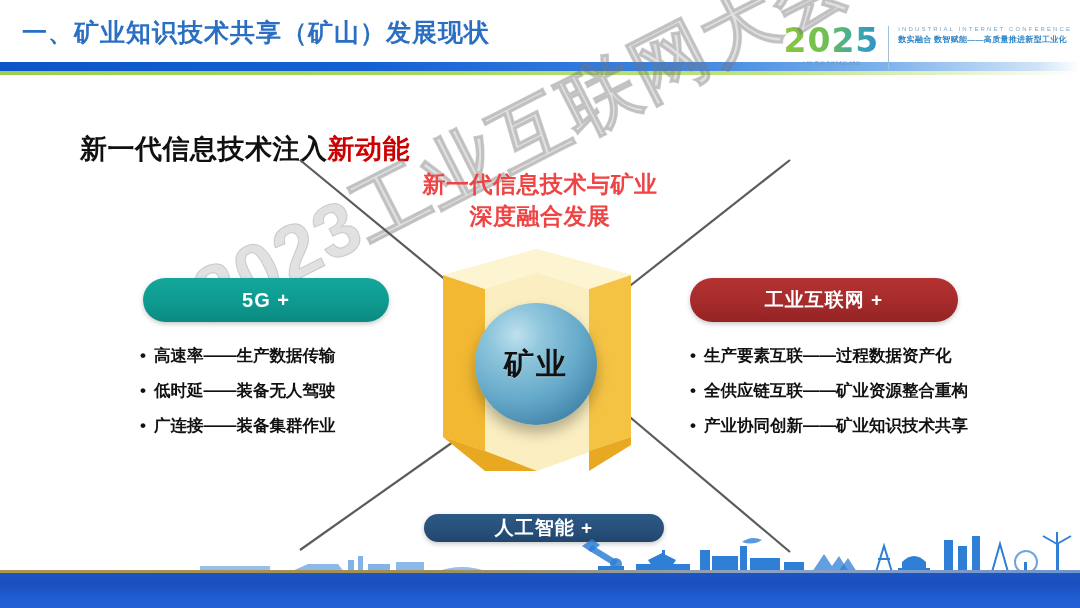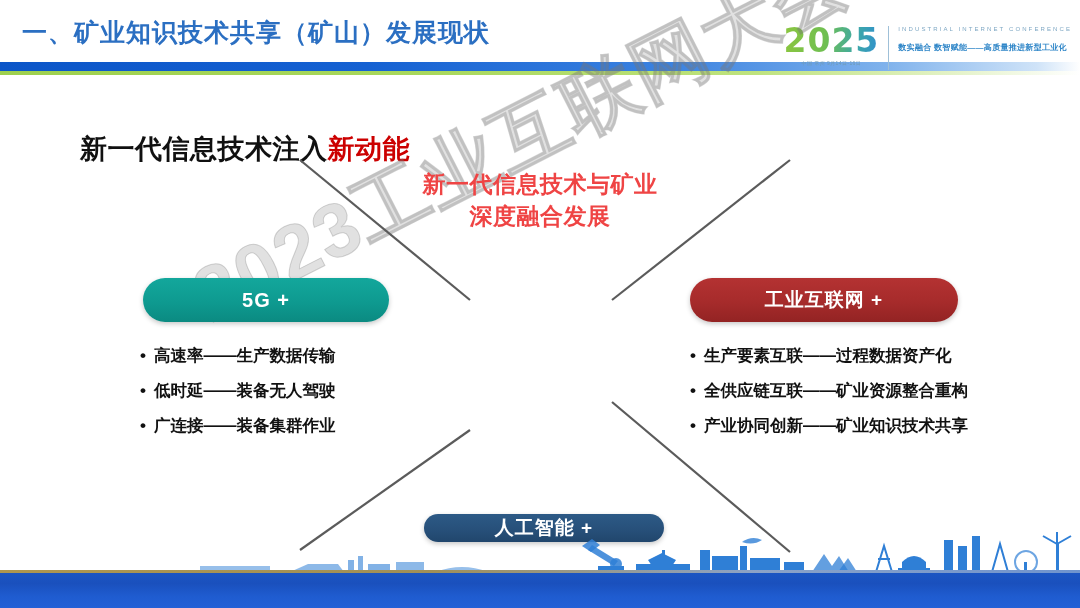--- a/index.html
+++ b/index.html
@@ -46,7 +46,7 @@
     white-space:nowrap;
   }
   .logo-en{font-size:6px;color:#7fa8c4;letter-spacing:2.1px;margin-top:2px;white-space:nowrap;}
-  .logo-slogan{font-size:8px;color:#2f86c8;font-weight:700;letter-spacing:.3px;margin-top:10px;white-space:nowrap;}
+  .logo-slogan{font-size:8px;color:#2f86c8;font-weight:700;letter-spacing:.3px;margin-top:2px;white-space:nowrap;}
 
   
   .headline{

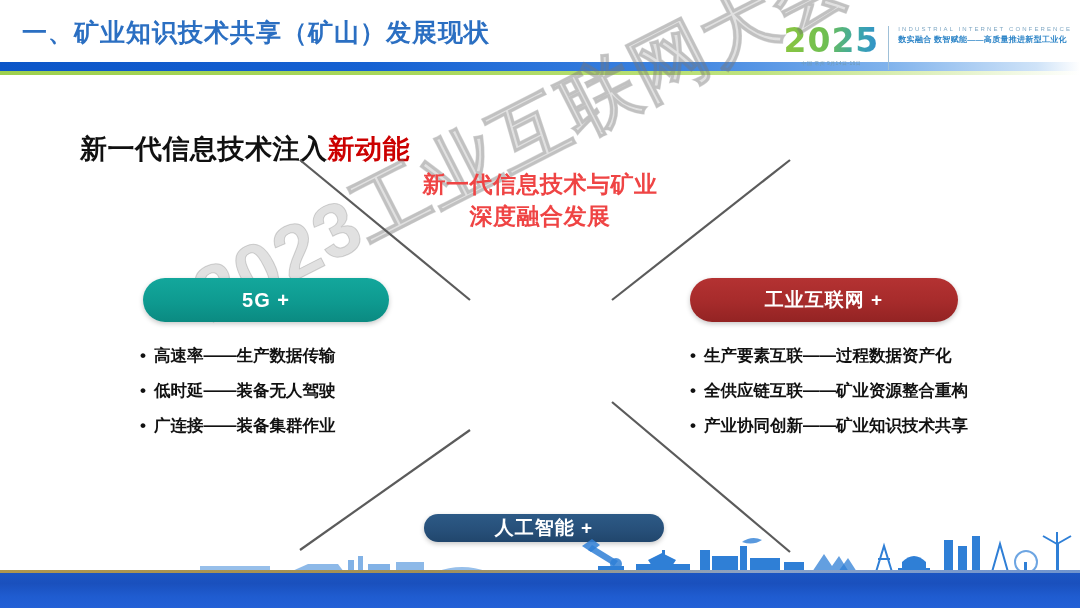--- a/index.html
+++ b/index.html
@@ -162,6 +162,20 @@
       <div>深度融合发展</div>
     </div>
 
+    <div class="cube-wrap">
+      <svg class="cube-svg" width="225" height="235" viewBox="0 0 225 235">
+        <polygon points="18,30 112,4 206,30 206,192 112,226 18,192" fill="#fbeec0"></polygon>
+        <polygon points="18,30 60,44 60,206 18,192" fill="#f2b832"></polygon>
+        <polygon points="206,30 164,44 164,206 206,192" fill="#f5c344"></polygon>
+        <polygon points="18,192 60,206 112,226 60,226" fill="#e8a822"></polygon>
+        <polygon points="164,206 206,192 206,200 164,226" fill="#e8a822"></polygon>
+        <polygon points="60,44 112,28 164,44 164,60 112,44 60,60" fill="#f7d municipalities" fill-opacity="0"></polygon>
+        <polygon points="18,30 112,4 206,30 164,44 112,28 60,44" fill="#fdf4d2"></polygon>
+      </svg>
+      <div class="sphere">
+        <span class="sphere-label">矿业</span>
+      </div>
+    </div>
 
     <div class="pill pill-5g">5G +</div>
     <div class="pill pill-iiot">工业互联网 +</div>

